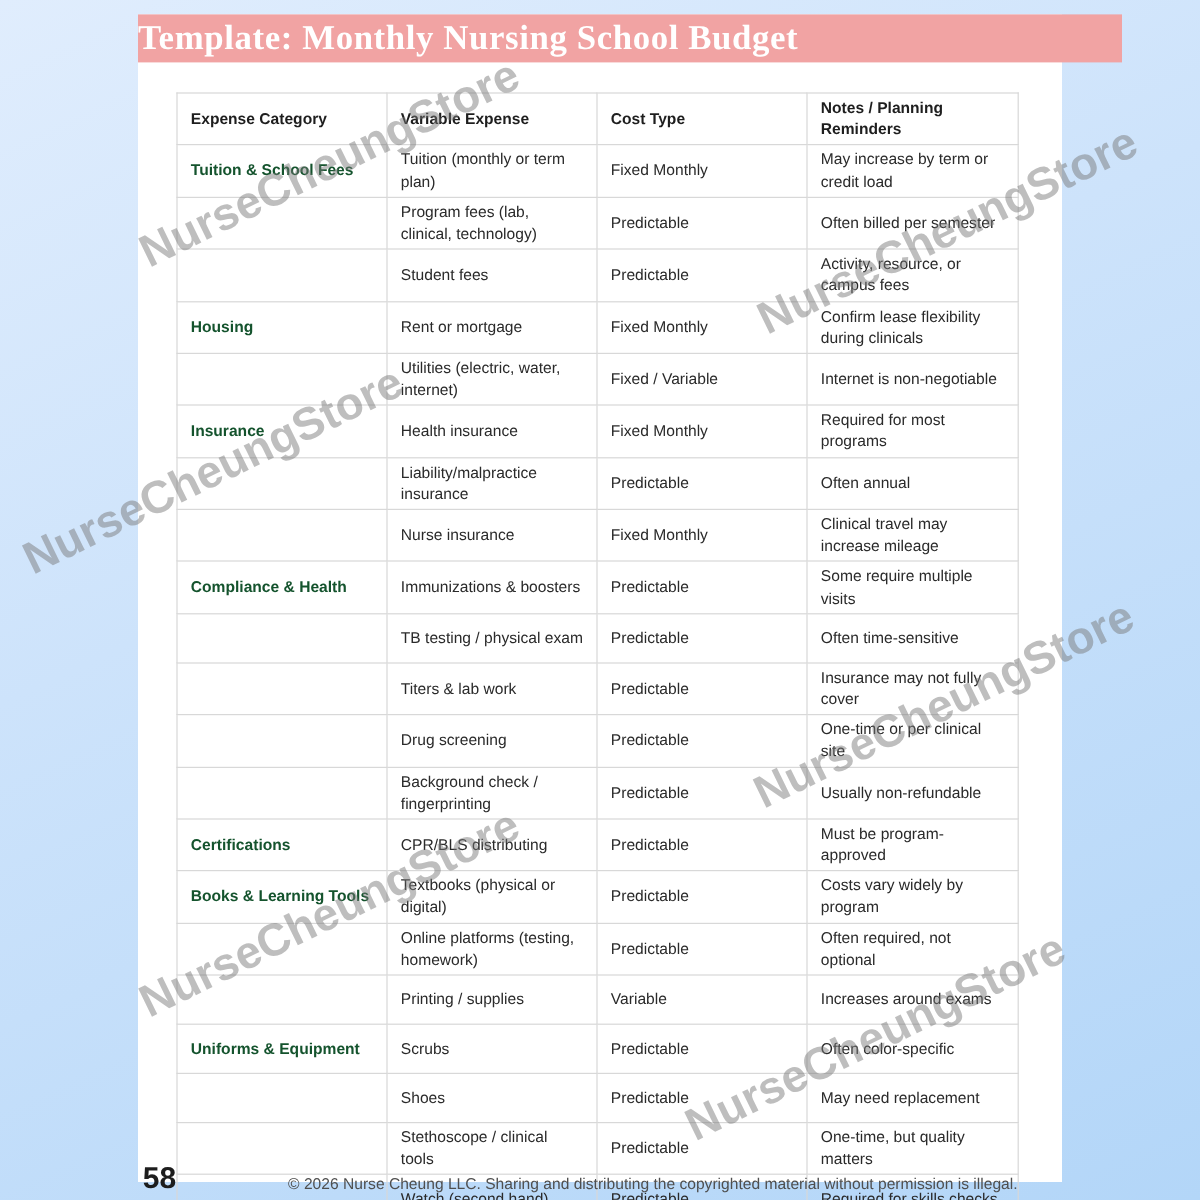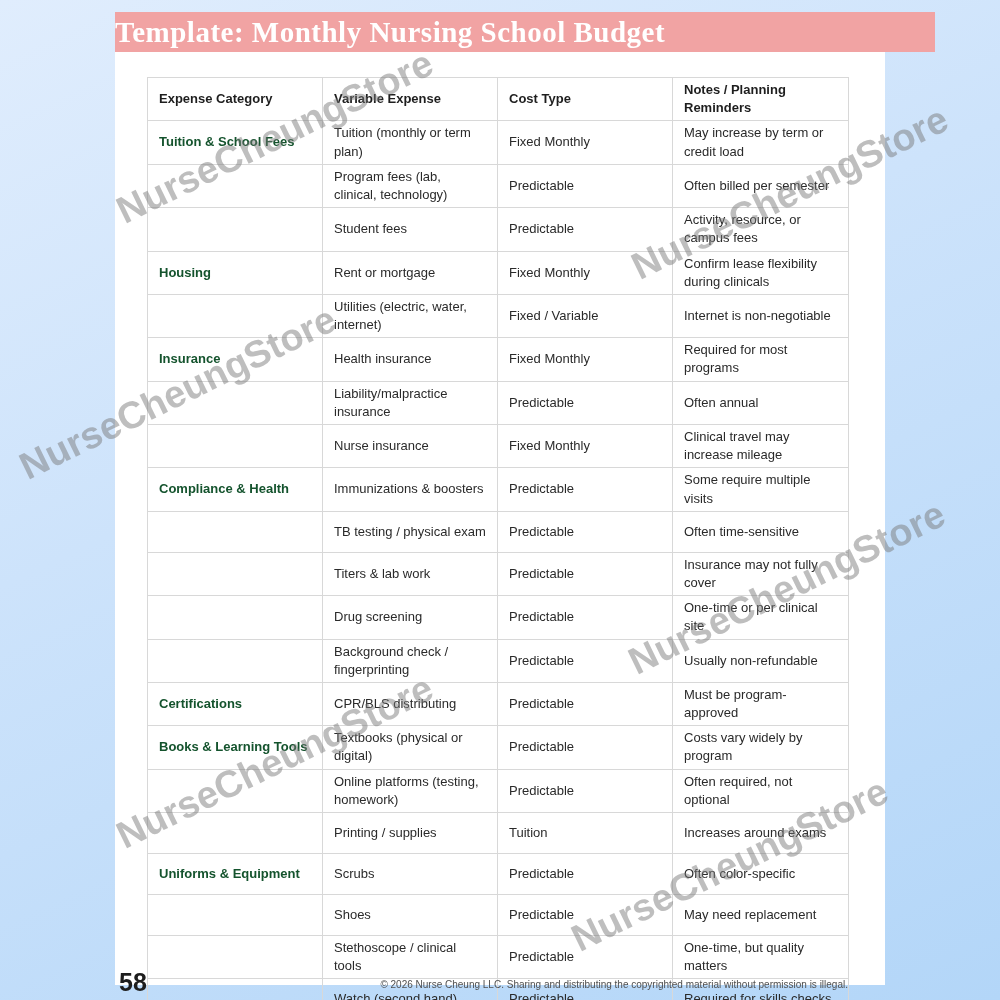--- a/index.html
+++ b/index.html
@@ -179,7 +179,7 @@
           <tr>
             <td class="cat"></td>
             <td>Printing / supplies</td>
-            <td>Tuition</td>
+            <td>Variable</td>
             <td>Increases around exams</td>
           </tr>
           <tr>

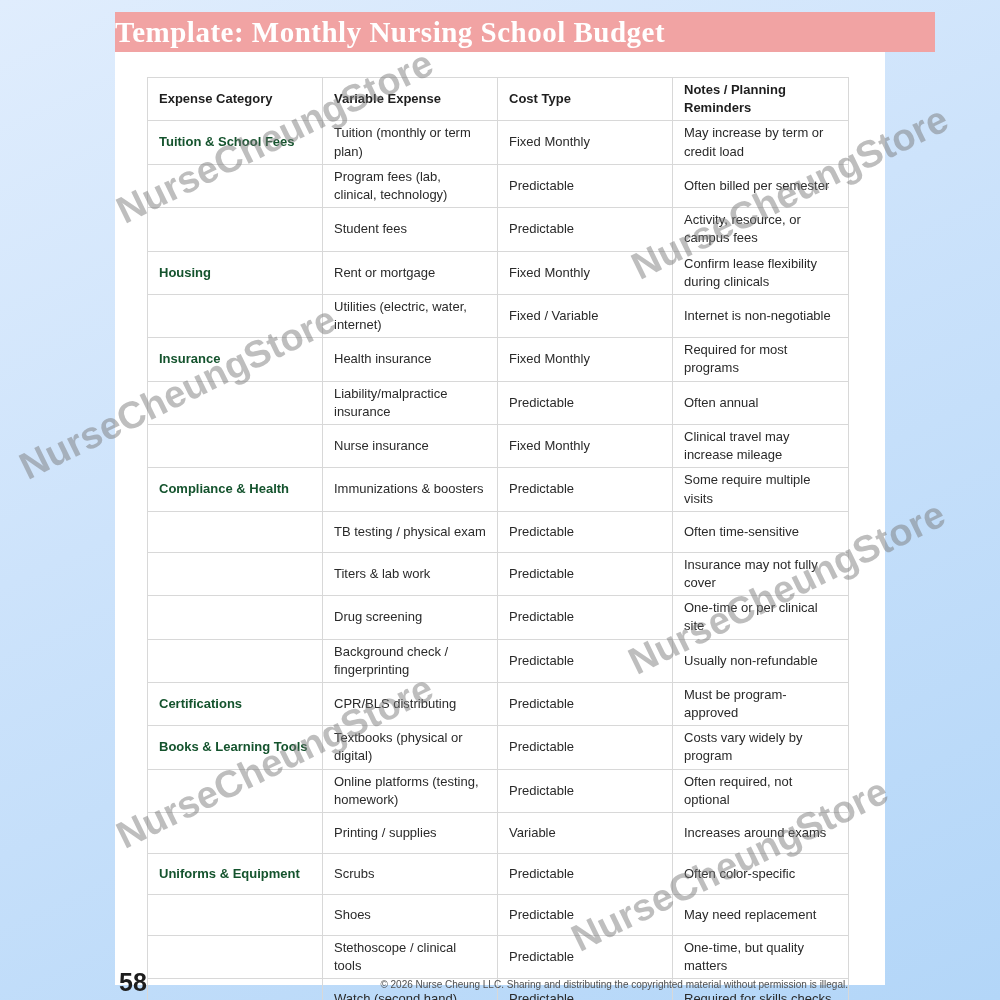--- a/index.html
+++ b/index.html
@@ -43,7 +43,7 @@
   }
   .copyright{
     position:absolute;right:37px;top:967px;
-    font-size:10px;color:#4f4f4f;white-space:nowrap;
+    font-size:13px;color:#4f4f4f;white-space:nowrap;
   }
   .watermark{
     position:absolute;

